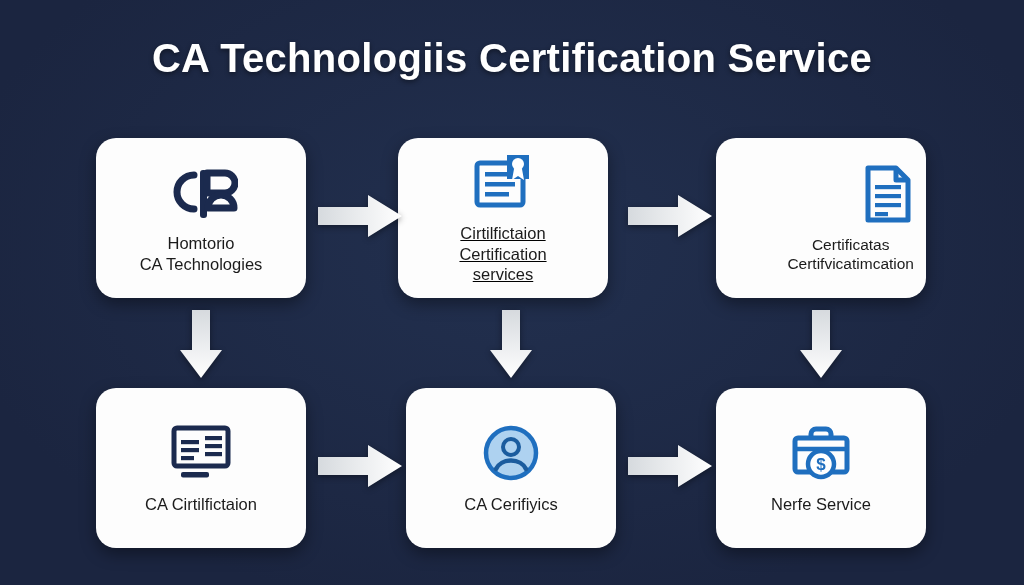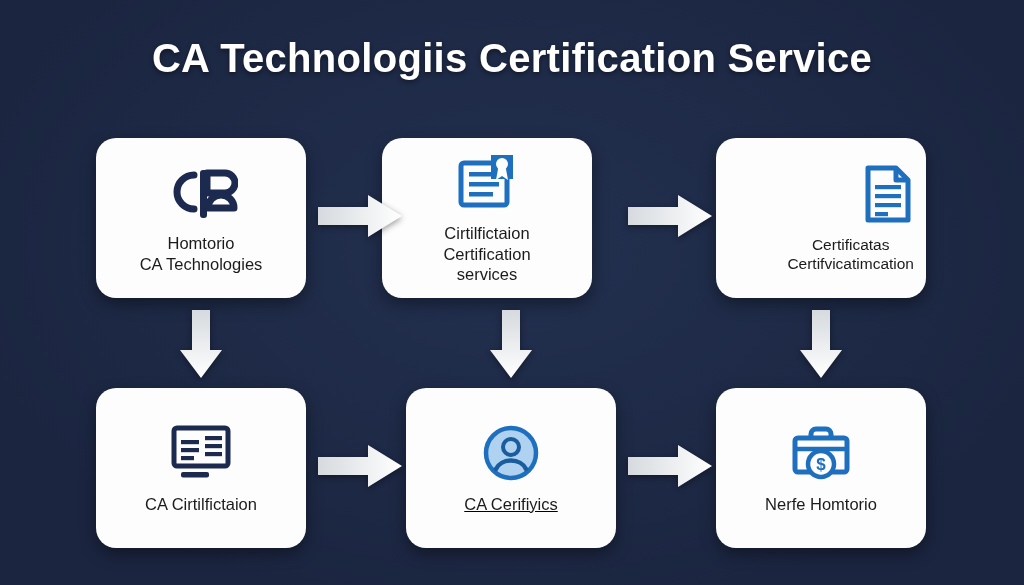--- a/index.html
+++ b/index.html
@@ -61,7 +61,7 @@
 
   
   #card-0 { left:96px;  top:138px; }
-  #card-1 { left:382px; top:138px; }
+  #card-1 { left:398px; top:138px;text-decoration:underline; }
   #card-2 { left:716px; top:138px;align-items:flex-end; }
   #card-3 { left:96px;  top:388px; }
   #card-4 { left:406px; top:388px;text-decoration:underline; }

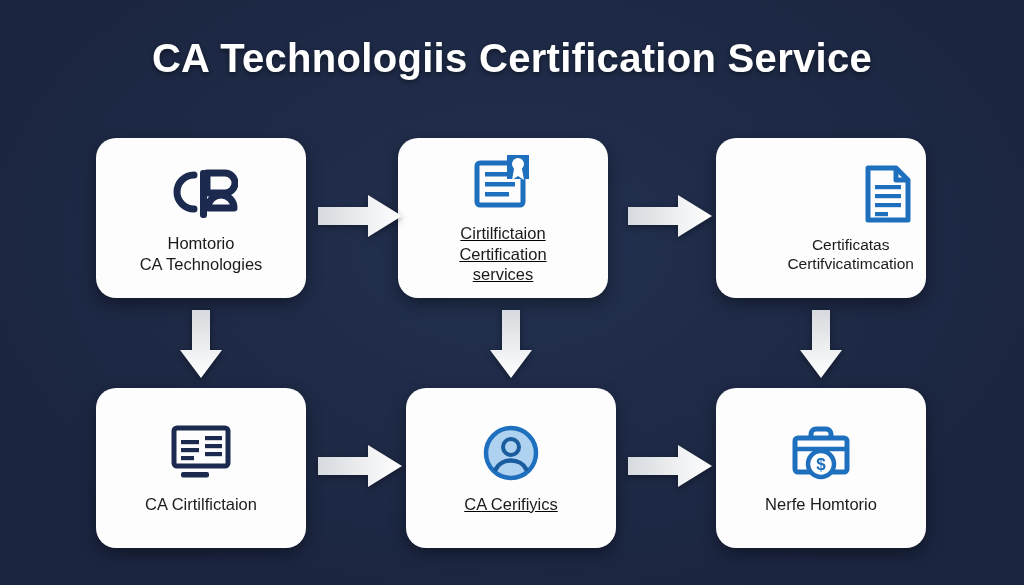--- a/index.html
+++ b/index.html
@@ -64,7 +64,7 @@
   #card-1 { left:398px; top:138px;text-decoration:underline; }
   #card-2 { left:716px; top:138px;align-items:flex-end; }
   #card-3 { left:96px;  top:388px; }
-  #card-4 { left:406px; top:388px;text-decoration:underline; }
+  #card-4 { left:406px; top:388px; }
   #card-5 { left:716px; top:388px; }
 
   

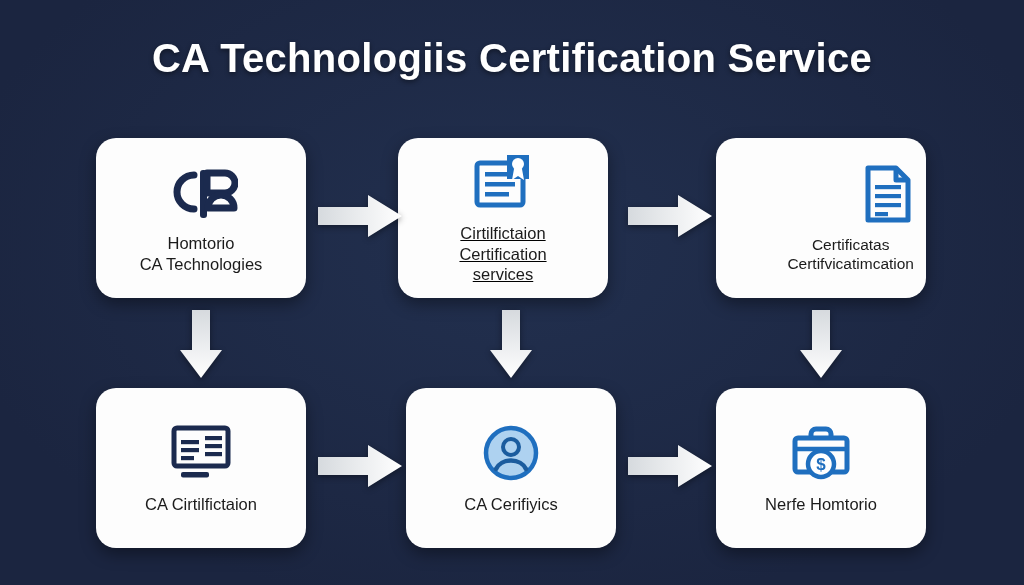--- a/index.html
+++ b/index.html
@@ -176,7 +176,7 @@
         <text x="31" y="46" font-family="'Liberation Sans', sans-serif" font-size="17" font-weight="bold" fill="#1f6fbf" text-anchor="middle">$</text>
       </svg>
     </div>
-    <div class="label">Nerfe Homtorio</div>
+    <div class="label">Nerfe Service</div>
   </div>
 
   <svg class="arrow-h" id="arrow-h-0" viewBox="0 0 84 46">

